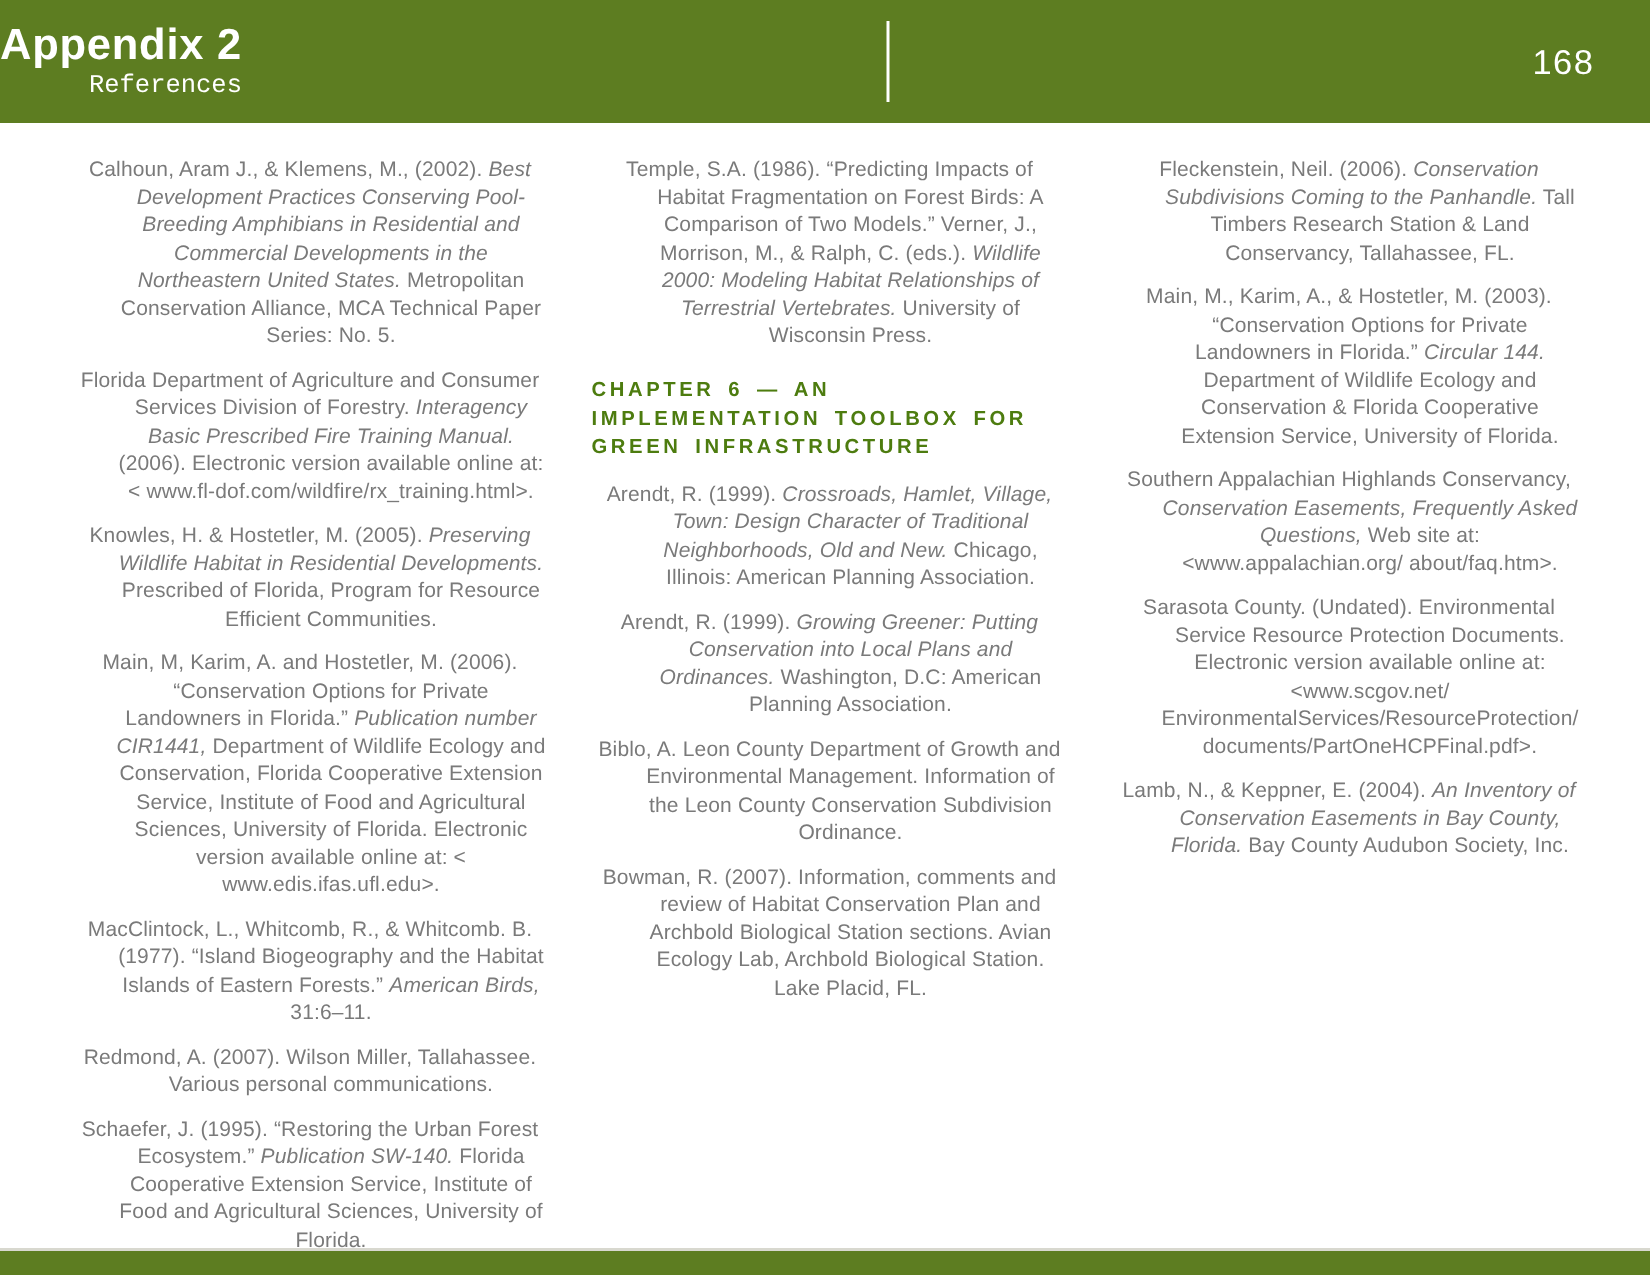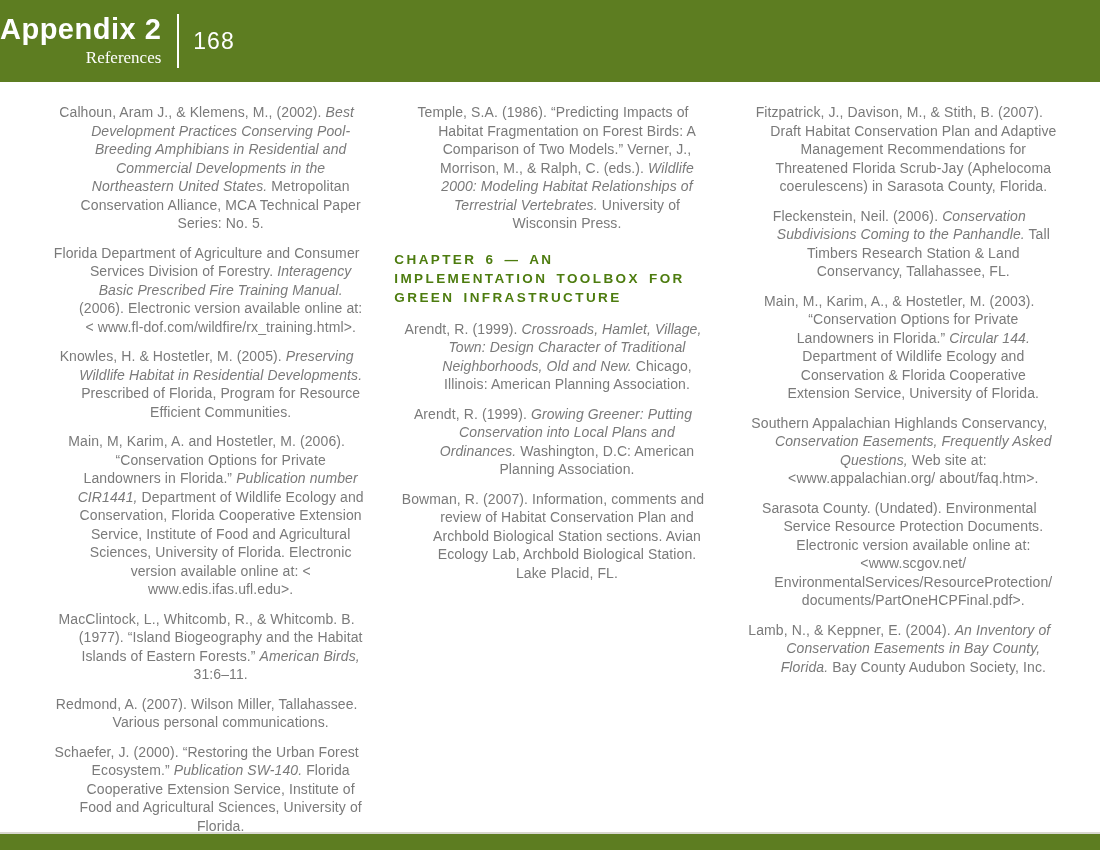--- a/index.html
+++ b/index.html
@@ -16,9 +16,9 @@
     height: 82px;
     background: #5d7d21;
     display: flex;
-    justify-content: flex-start;
+    justify-content: space-between;
     align-items: center;
-    padding-right: 26px;
+    padding-right: 37px;
     box-sizing: border-box;
   }
   .header-titles { text-align: right; color: #ffffff; }

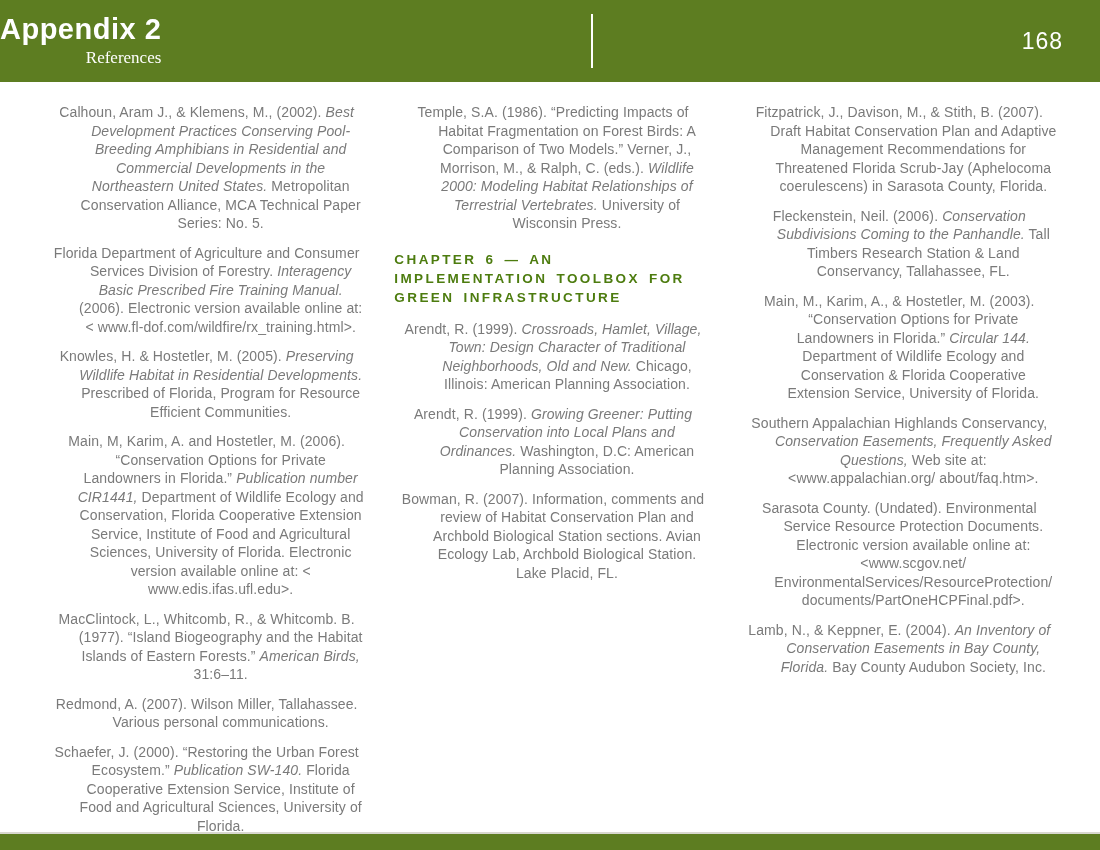--- a/index.html
+++ b/index.html
@@ -29,7 +29,7 @@
     line-height: 1.05;
   }
   .header-subtitle {
-    font-family: Liberation Serif, serif;
+    font-family: Liberation Mono, monospace;
     font-size: 17px;
     margin-top: 3px;
   }

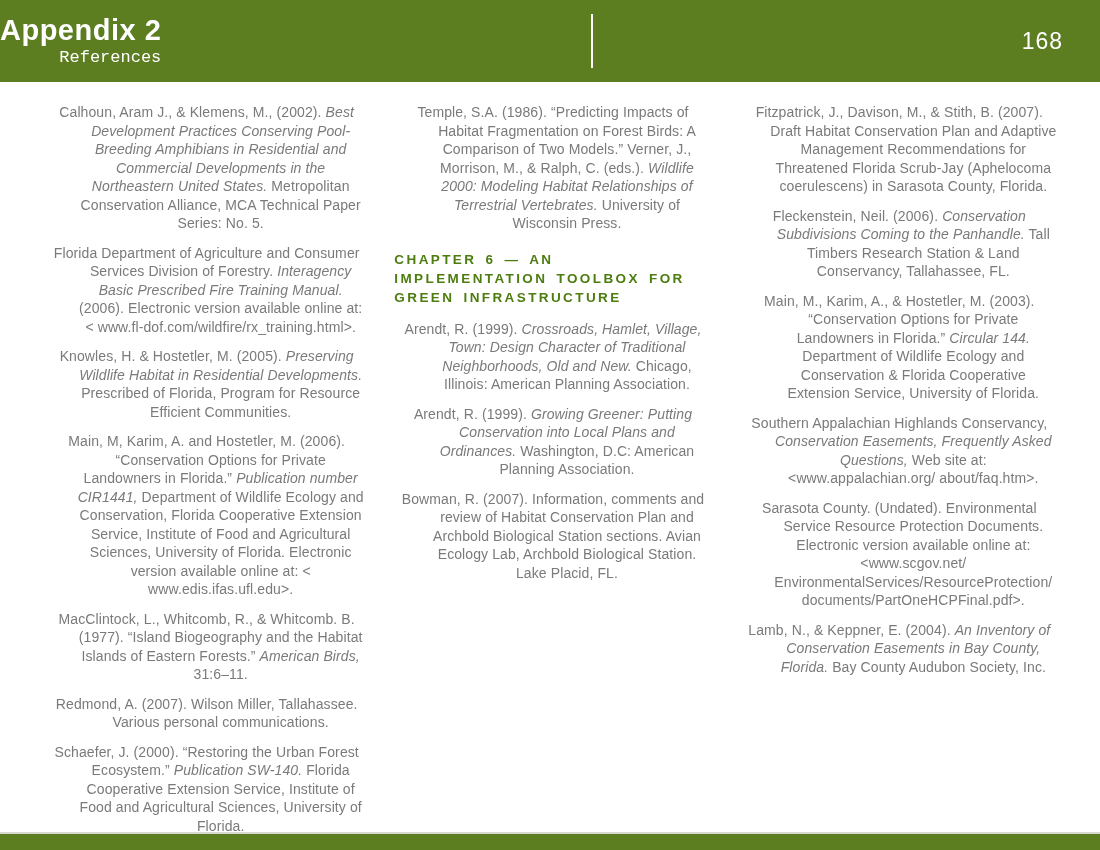--- a/index.html
+++ b/index.html
@@ -117,7 +117,6 @@
       <p class="ref"><span>Bowman, R. (2007). Information, comments and review of Habitat Conservation Plan and Archbold Biological Station sections. Avian Ecology Lab, Archbold Biological Station. Lake Placid, FL.</span></p>
     </div>
   <div class="col">
-      <p class="ref"><span>Fitzpatrick, J., Davison, M., &amp; Stith, B. (2007). Draft Habitat Conservation Plan and Adaptive Management Recommendations for Threatened Florida Scrub-Jay (Aphelocoma coerulescens) in Sarasota County, Florida.</span></p>
       <p class="ref"><span>Fleckenstein, Neil. (2006).  </span><span class="it">Conservation Subdivisions Coming to the Panhandle.</span><span>  Tall Timbers Research Station &amp; Land Conservancy, Tallahassee, FL.</span></p>
       <p class="ref"><span>Main, M., Karim, A., &amp; Hostetler, M. (2003). “Conservation Options for Private Landowners in Florida.”  </span><span class="it">Circular 144.</span><span>  Department of Wildlife Ecology and Conservation &amp; Florida Cooperative Extension Service, University of Florida.</span></p>
       <p class="ref"><span>Southern Appalachian Highlands Conservancy, </span><span class="it">Conservation Easements, Frequently Asked Questions,</span><span>  Web site at: &lt;www.appalachian.org/ about/faq.htm&gt;.</span></p>

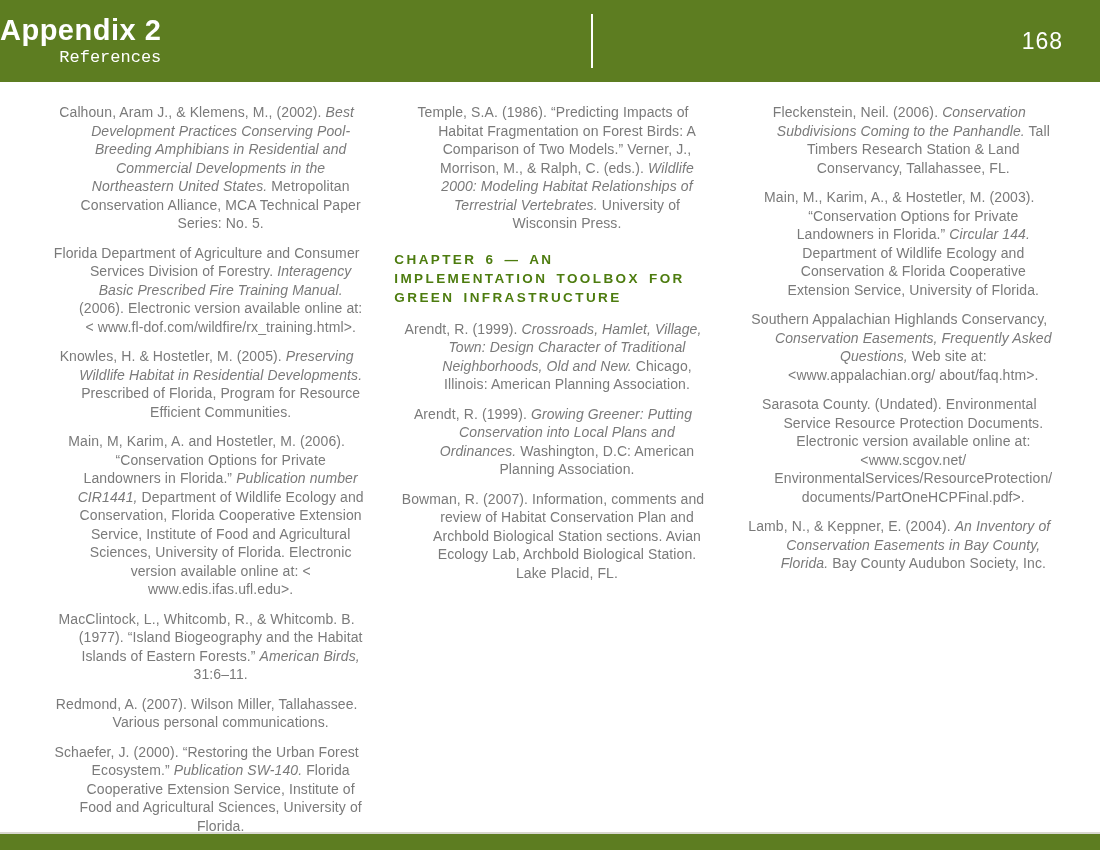--- a/index.html
+++ b/index.html
@@ -114,6 +114,7 @@
       <div class="chapter-heading">CHAPTER 6 — AN IMPLEMENTATION TOOLBOX FOR GREEN INFRASTRUCTURE</div>
       <p class="ref"><span>Arendt, R. (1999).  </span><span class="it">Crossroads, Hamlet, Village, Town: Design Character of Traditional Neighborhoods, Old and New.</span><span>  Chicago, Illinois: American Planning Association.</span></p>
       <p class="ref"><span>Arendt, R. (1999).  </span><span class="it">Growing Greener: Putting Conservation into Local Plans and Ordinances.</span><span>  Washington, D.C: American Planning Association.</span></p>
+      <p class="ref"><span>Biblo, A. Leon County Department of Growth and Environmental Management. Information of the Leon County Conservation Subdivision Ordinance.</span></p>
       <p class="ref"><span>Bowman, R. (2007). Information, comments and review of Habitat Conservation Plan and Archbold Biological Station sections. Avian Ecology Lab, Archbold Biological Station. Lake Placid, FL.</span></p>
     </div>
   <div class="col">

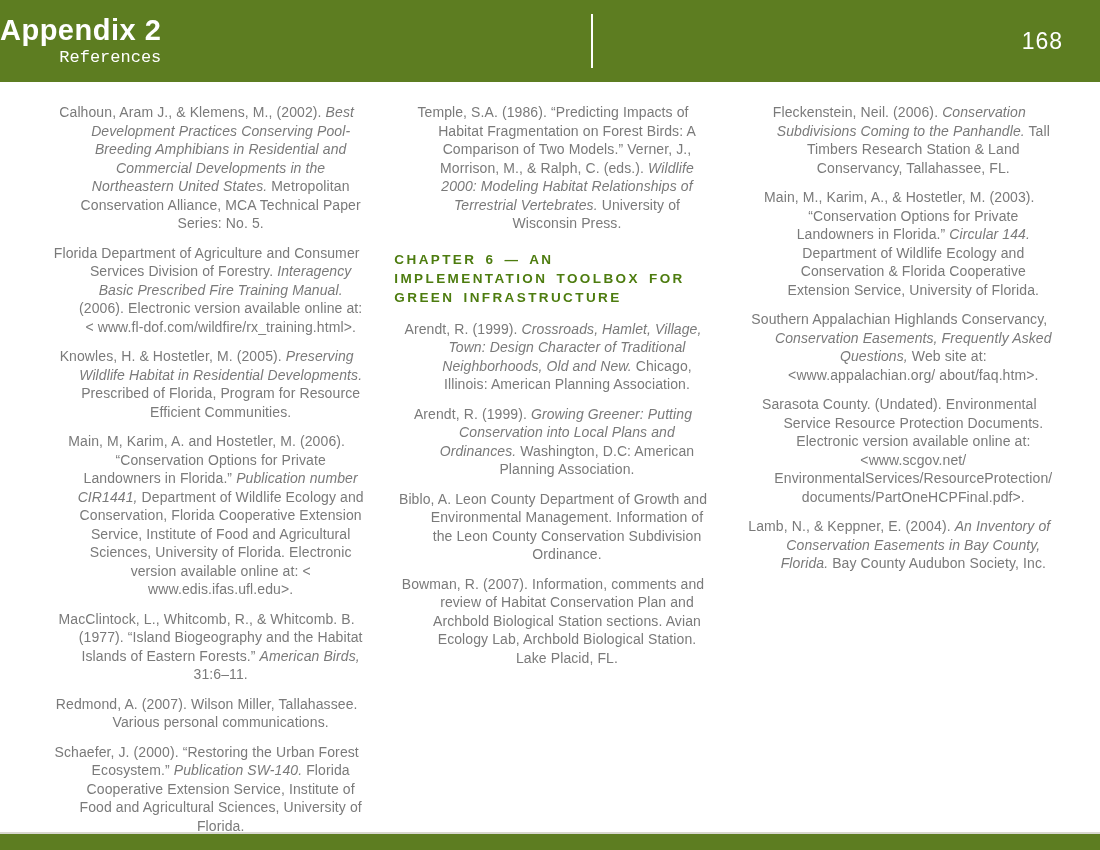--- a/index.html
+++ b/index.html
@@ -107,7 +107,7 @@
       <p class="ref"><span>Main, M, Karim, A. and Hostetler, M. (2006). “Conservation Options for Private Landowners in Florida.”  </span><span class="it">Publication number CIR1441,</span><span> Department of Wildlife Ecology and Conservation, Florida Cooperative Extension Service, Institute of Food and Agricultural Sciences, University of Florida. Electronic version available online at: &lt; www.edis.ifas.ufl.edu&gt;.</span></p>
       <p class="ref"><span>MacClintock, L., Whitcomb, R., &amp; Whitcomb. B. (1977). “Island Biogeography and the Habitat Islands of Eastern Forests.”  </span><span class="it">American Birds,</span><span> 31:6–11.</span></p>
       <p class="ref"><span>Redmond, A. (2007). Wilson Miller, Tallahassee. Various personal communications.</span></p>
-      <p class="ref"><span>Schaefer, J. (2000). “Restoring the Urban Forest Ecosystem.”  </span><span class="it">Publication SW-140.</span><span>  Florida Cooperative Extension Service, Institute of Food and Agricultural Sciences, University of Florida.</span></p>
+      <p class="ref"><span>Schaefer, J. (1995). “Restoring the Urban Forest Ecosystem.”  </span><span class="it">Publication SW-140.</span><span>  Florida Cooperative Extension Service, Institute of Food and Agricultural Sciences, University of Florida.</span></p>
     </div>
   <div class="col">
       <p class="ref"><span>Temple, S.A. (1986). “Predicting Impacts of Habitat Fragmentation on Forest Birds: A Comparison of Two Models.” Verner, J., Morrison, M., &amp; Ralph, C. (eds.).  </span><span class="it">Wildlife 2000: Modeling Habitat Relationships of Terrestrial Vertebrates.</span><span>  University of Wisconsin Press.</span></p>

